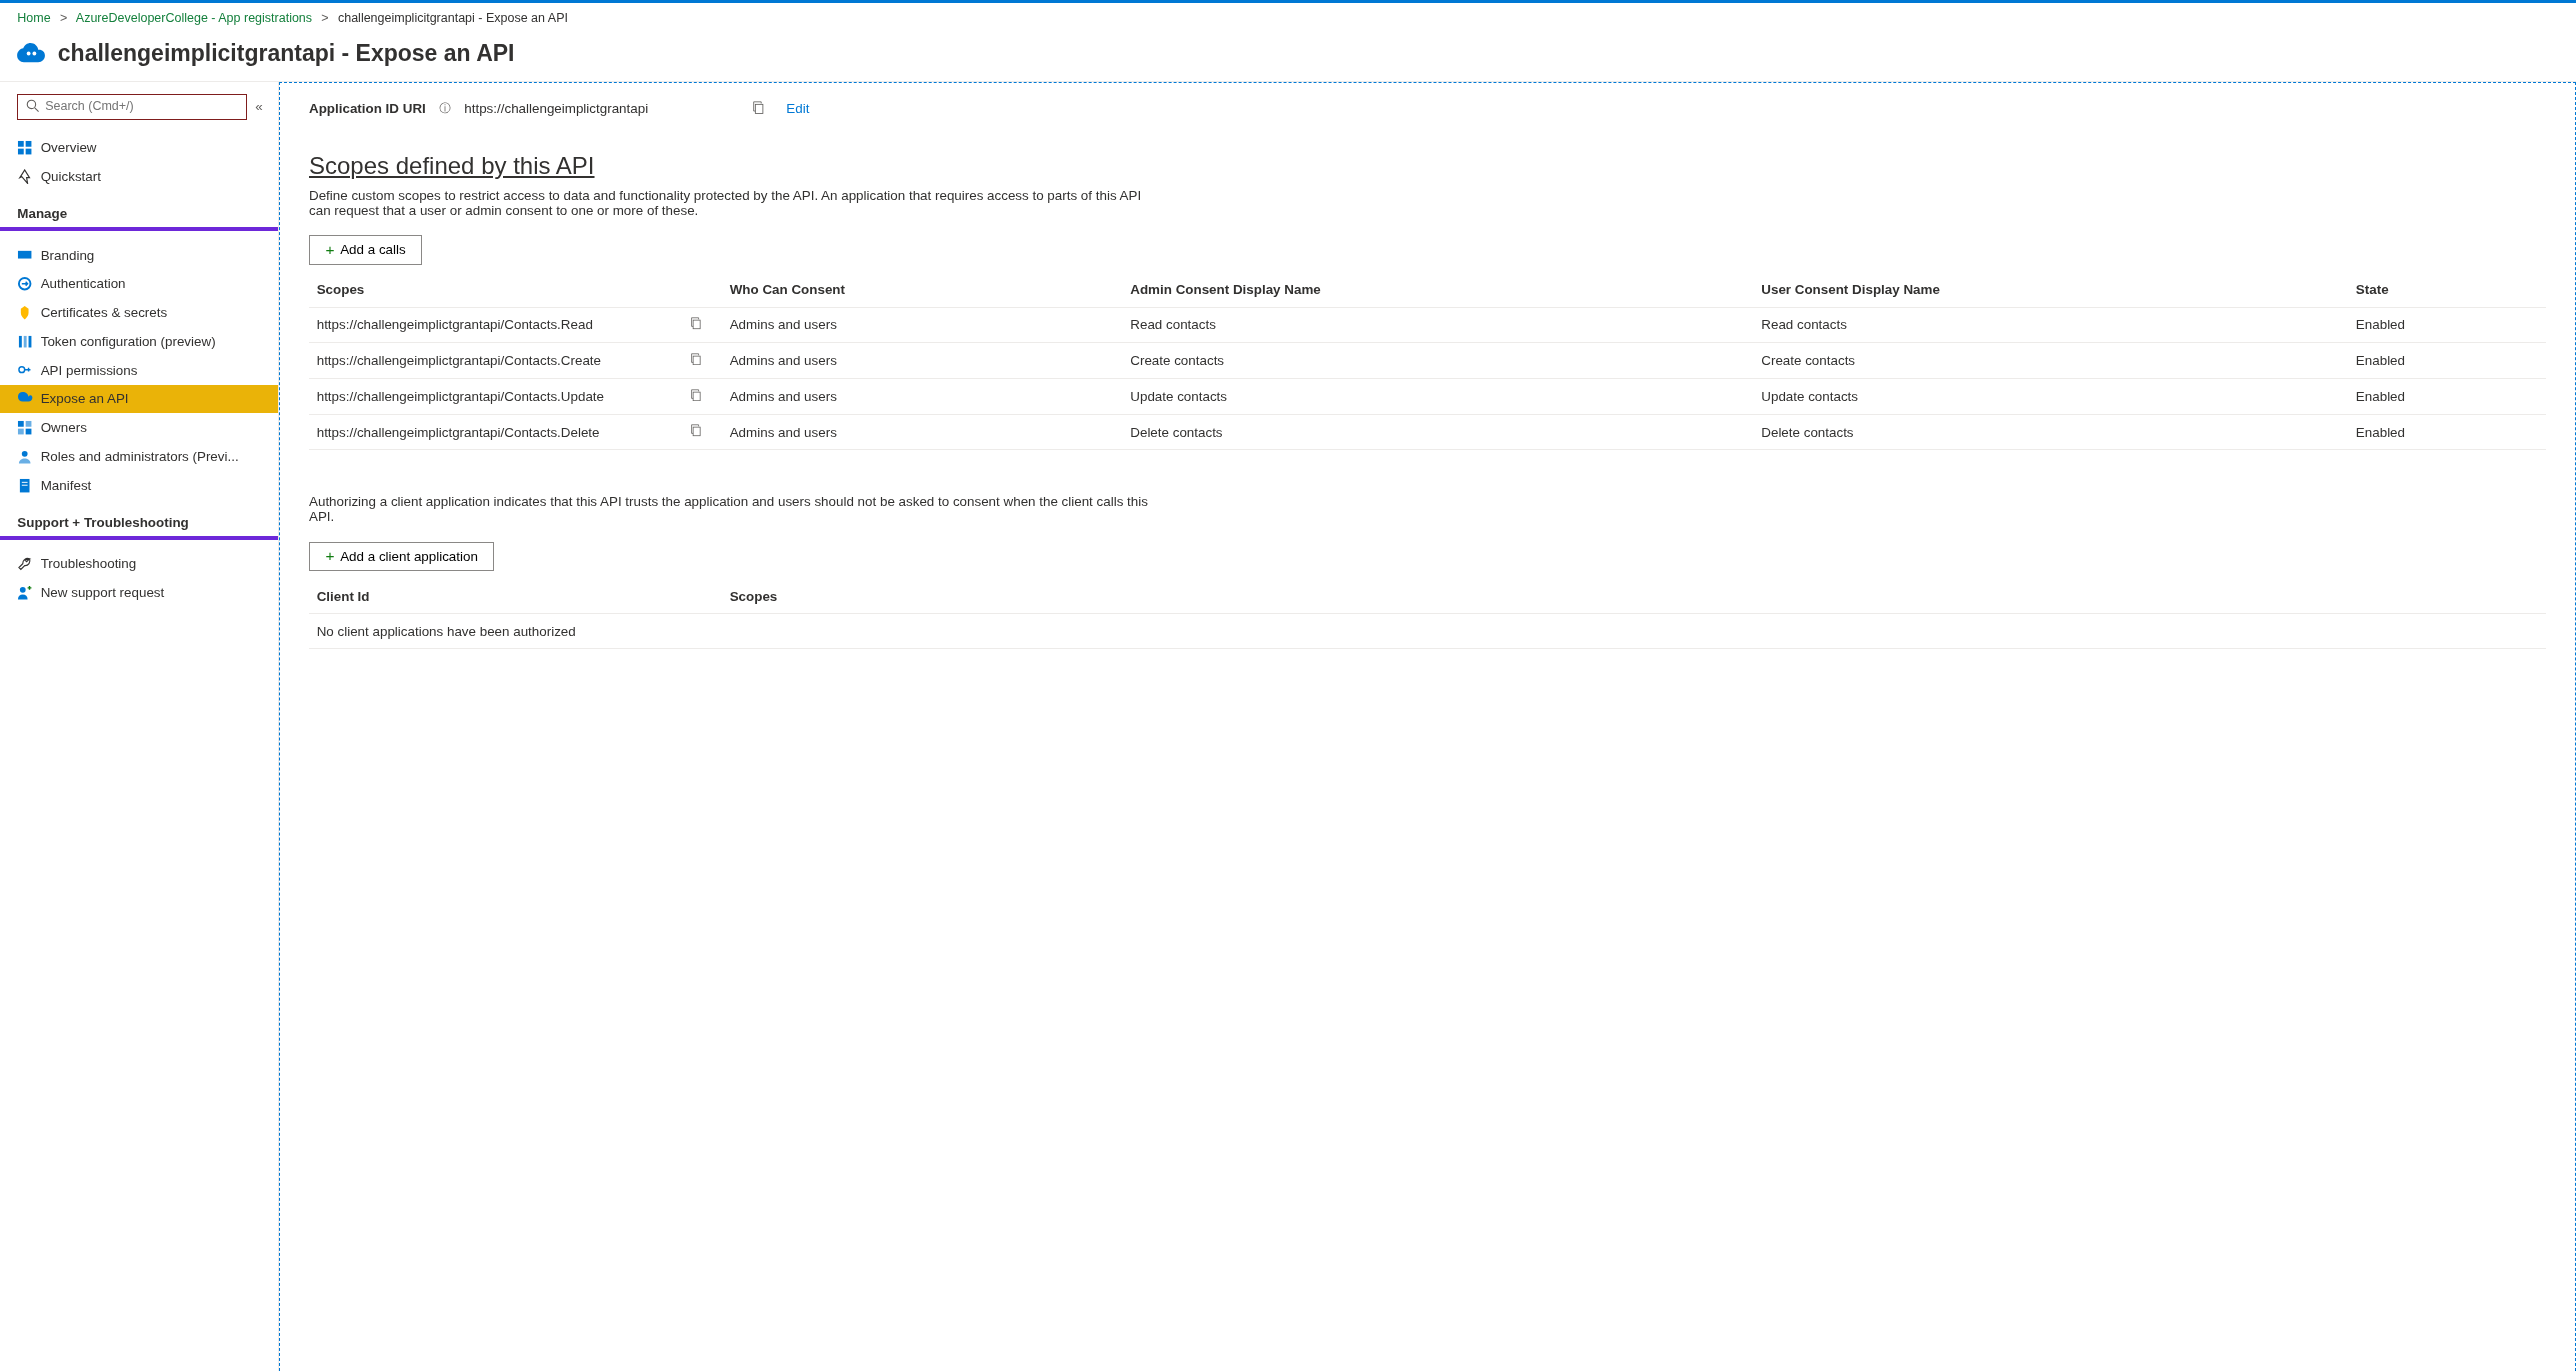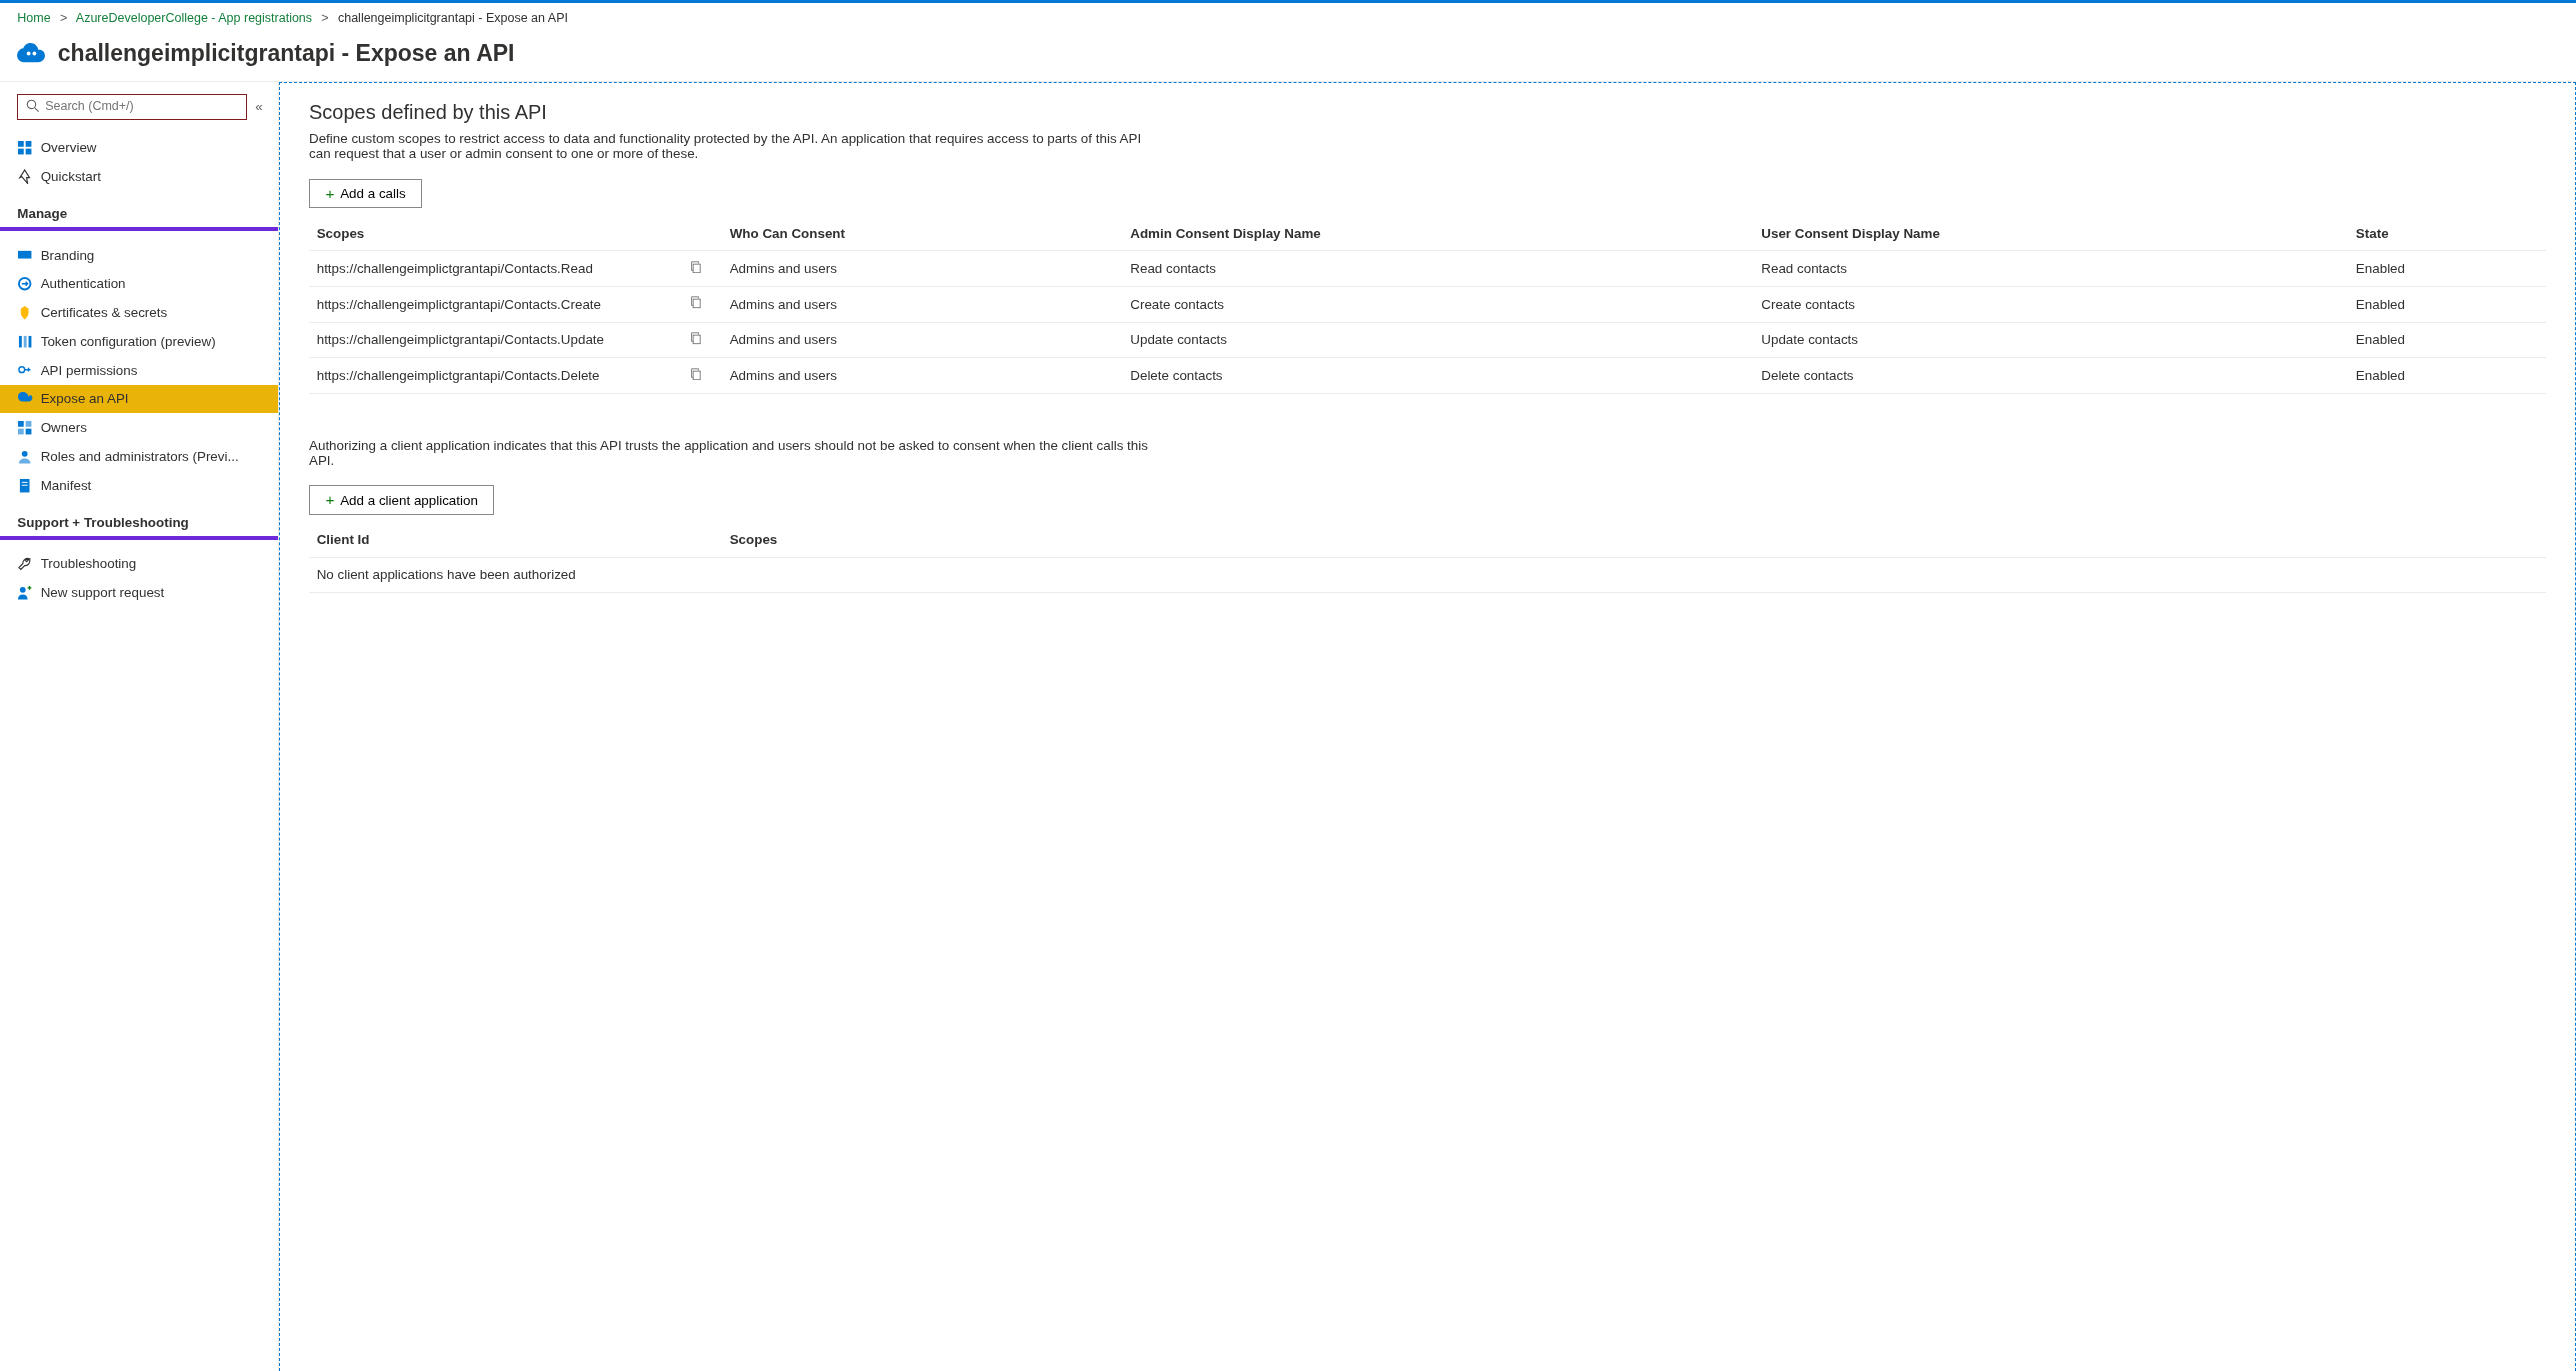--- a/index.html
+++ b/index.html
@@ -216,6 +216,19 @@
   </aside>
 
   <main class="content">
+    <div class="app-uri-row">
+      <span class="app-uri-label">Application ID URI</span>
+      <span class="info-circ">ⓘ</span>
+      <span class="uri-val">https://challengeimplictgrantapi</span>
+      <span class="copy-ic">
+        <svg width="13.4" height="13.4" viewBox="0 0 16 16">
+            <rect x="4" y="4" width="9" height="11" stroke="#605e5c" fill="none"></rect>
+            <path d="M2 1h9v2" stroke="#605e5c" fill="none"></path>
+            <path d="M2 1v11h2" stroke="#605e5c" fill="none"></path>
+          </svg>
+      </span>
+      <span class="edit-link">Edit</span>
+    </div>
 
     <h2 class="section-title">Scopes defined by this API</h2>
     <p class="section-desc">Define custom scopes to restrict access to data and functionality protected by the API. An application that requires access to parts of this API can request that a user or admin consent to one or more of these.</p>

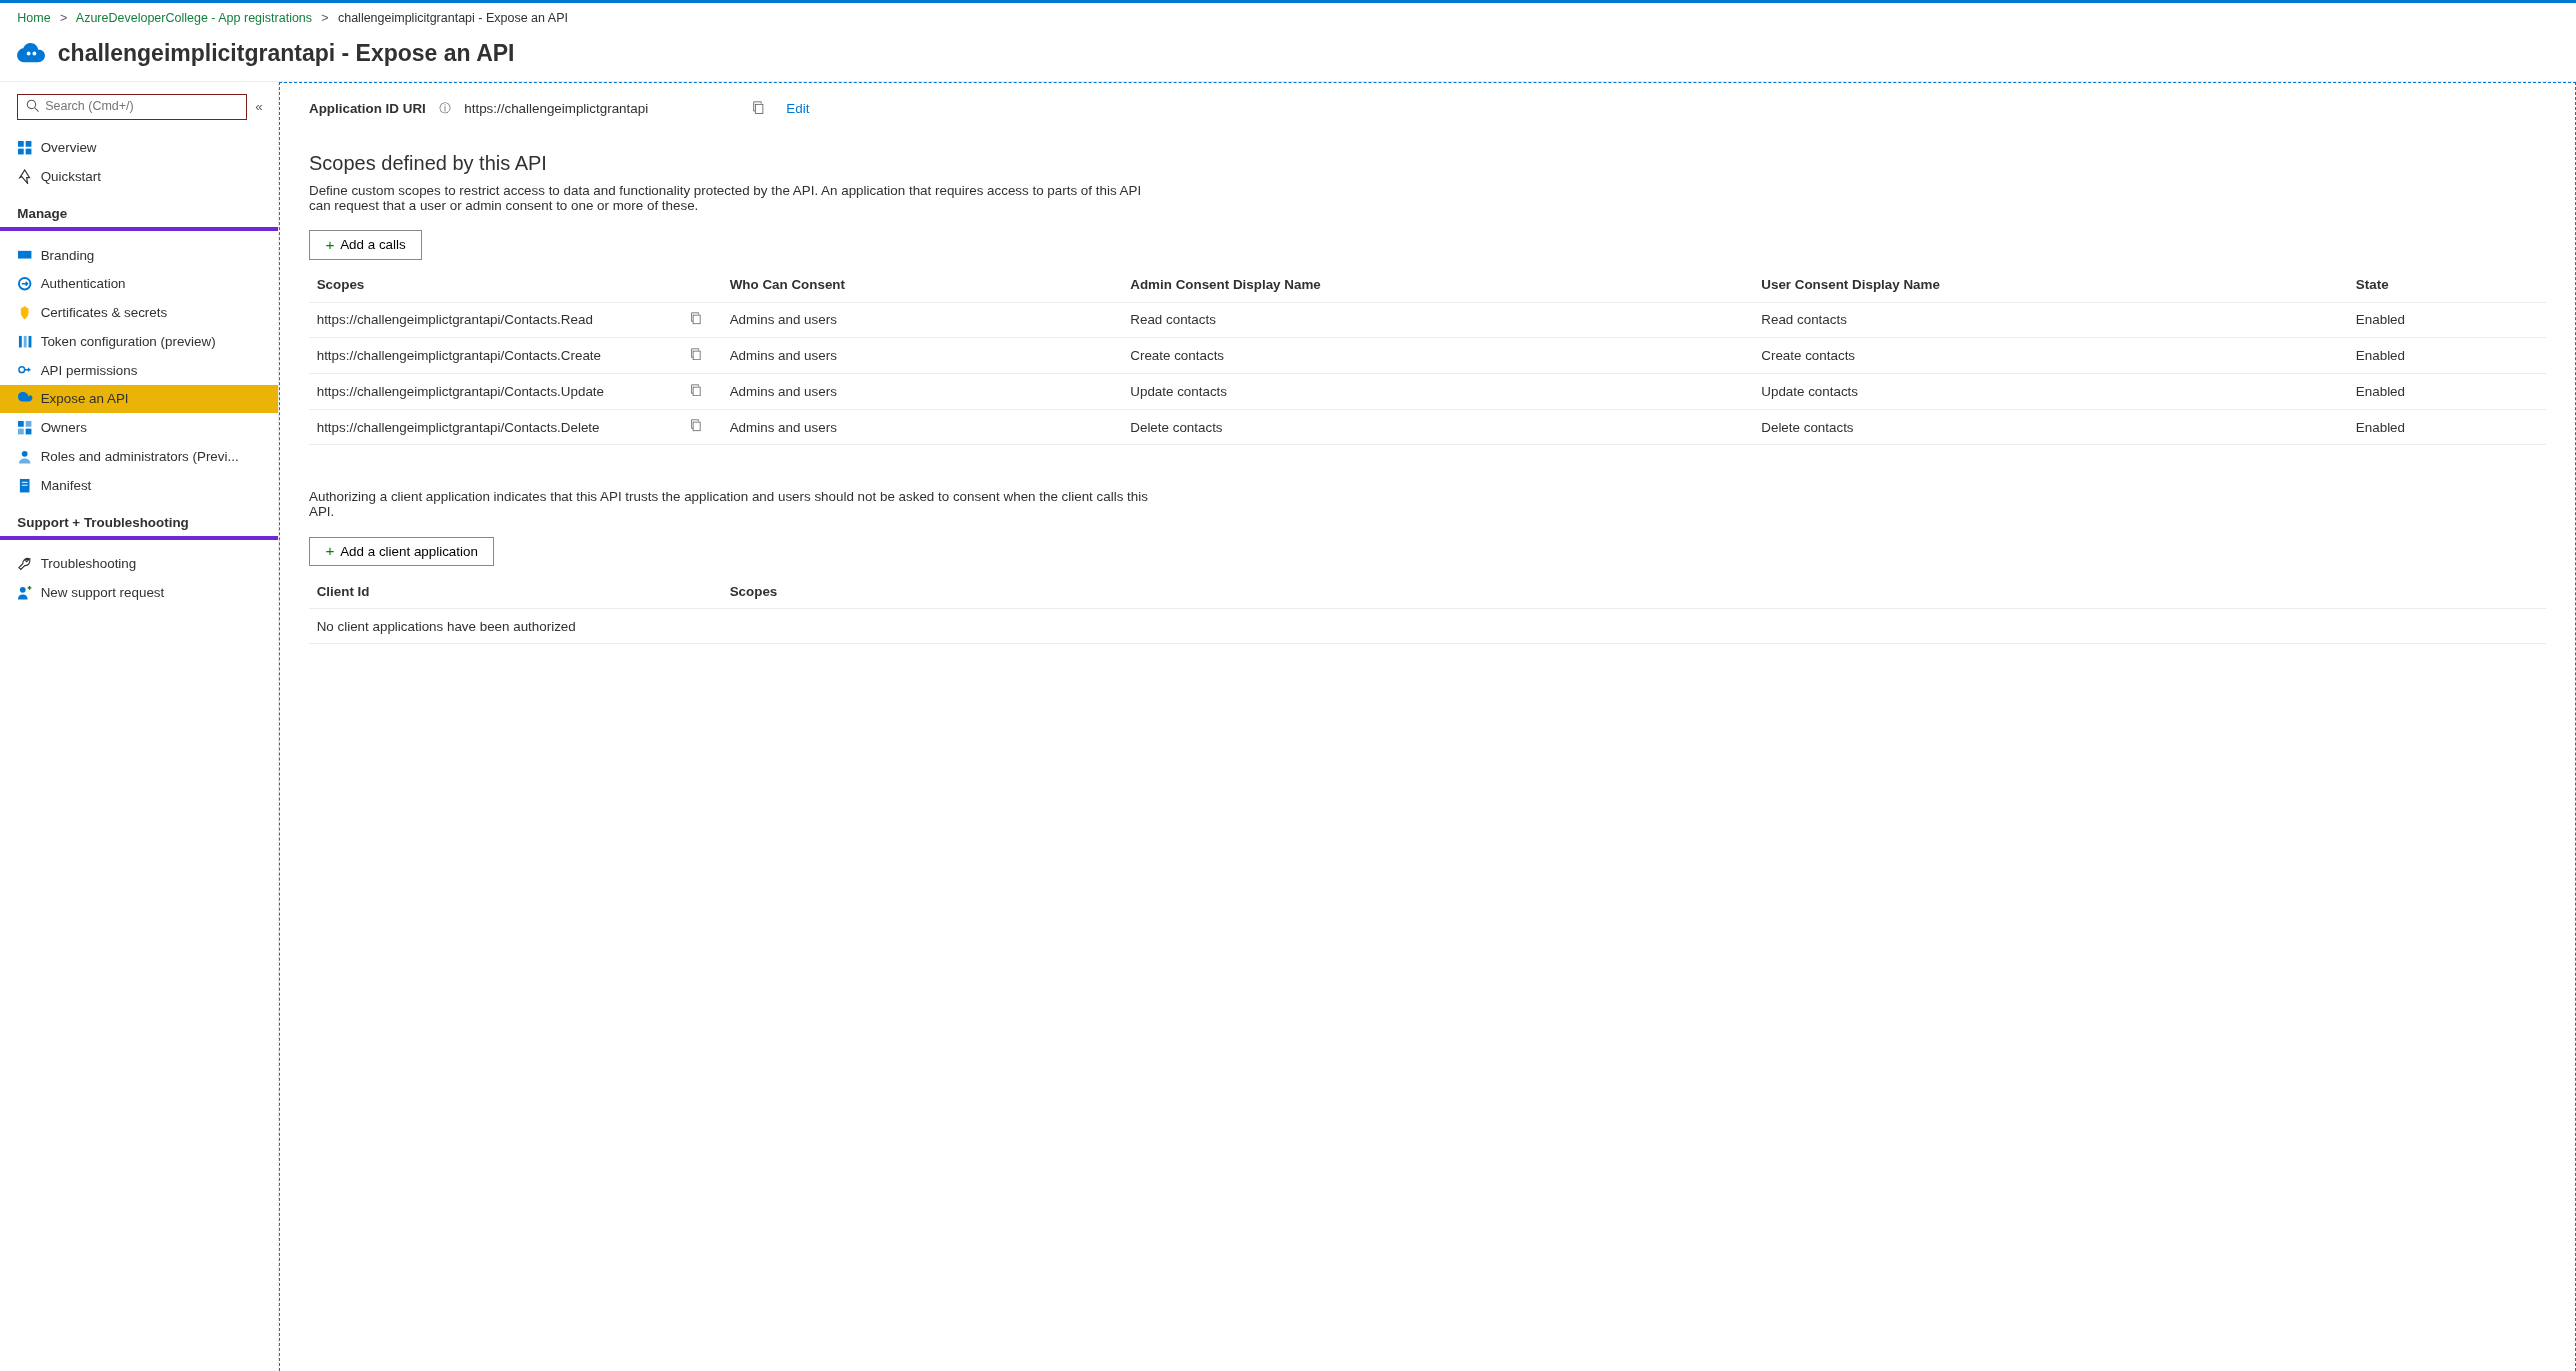--- a/index.html
+++ b/index.html
@@ -31,7 +31,7 @@
 .uri-val { margin-left:5.8px; font-size:13.4px;}
 .copy-ic { margin-left: 96px; color:#605e5c; cursor:pointer;}
 .edit-link { color:#0078d4; margin-left:13.4px; cursor:pointer; font-size:13.4px;}
-.section-title { font-size: 20px; font-weight:400; margin-bottom:7.7px;}
+.section-title { font-size: 24px; font-weight:400; margin-bottom:7.7px;text-decoration:underline;}
 .section-desc { font-size: 13.4px; max-width: 845px; margin-bottom:17.3px;}
 .add-btn { display:inline-flex; align-items:center; border:1px solid #8a8886; background:#fff; padding:4.8px 15.4px; font-size:13.4px; cursor:pointer; gap:5.8px; margin-bottom:7.7px;}
 .plus-ic { color:#107c10; font-size:15.4px; font-weight:400;}

